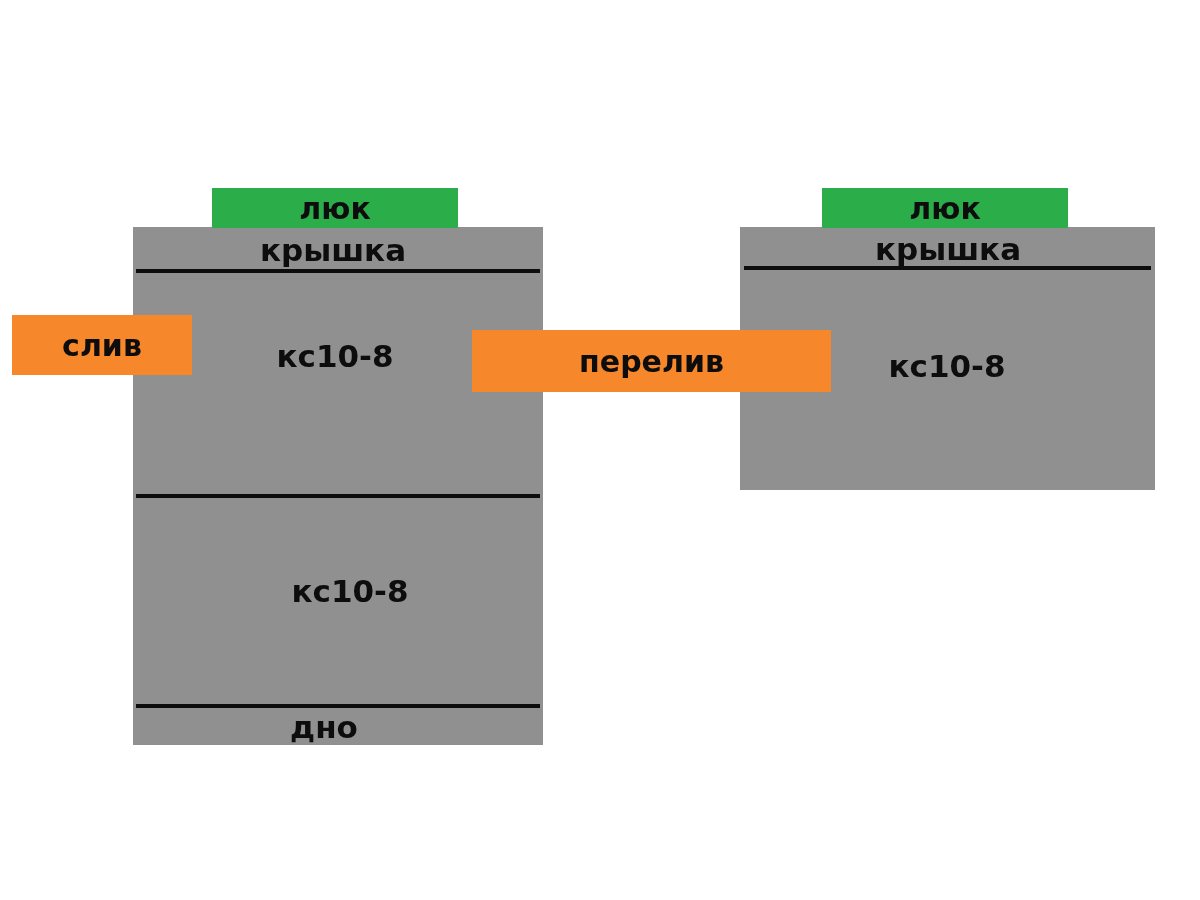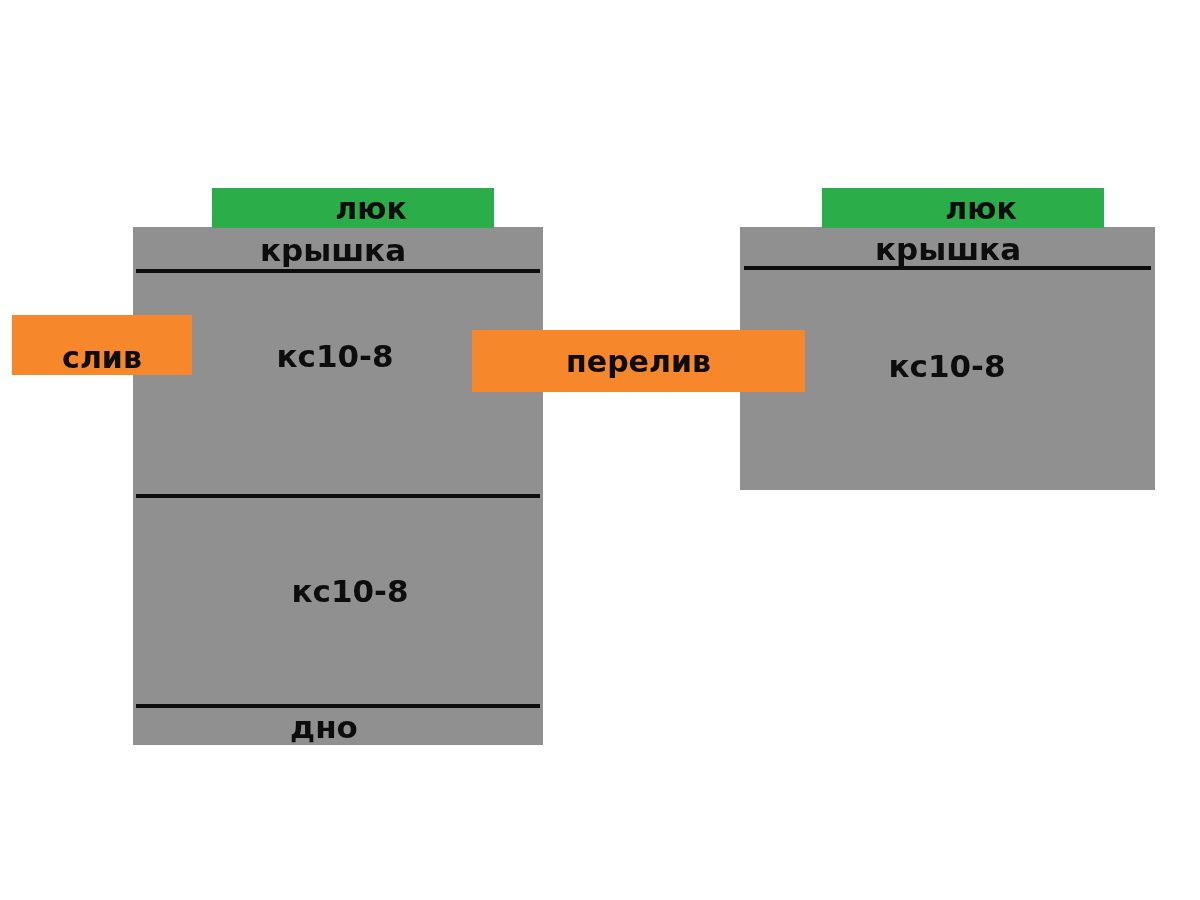--- a/index.html
+++ b/index.html
@@ -35,7 +35,6 @@
     font-weight: 700;
     font-size: 30px;
     color: var(--ink);
-    padding-left: 36px;
   }
   .pipe {
     position: absolute;

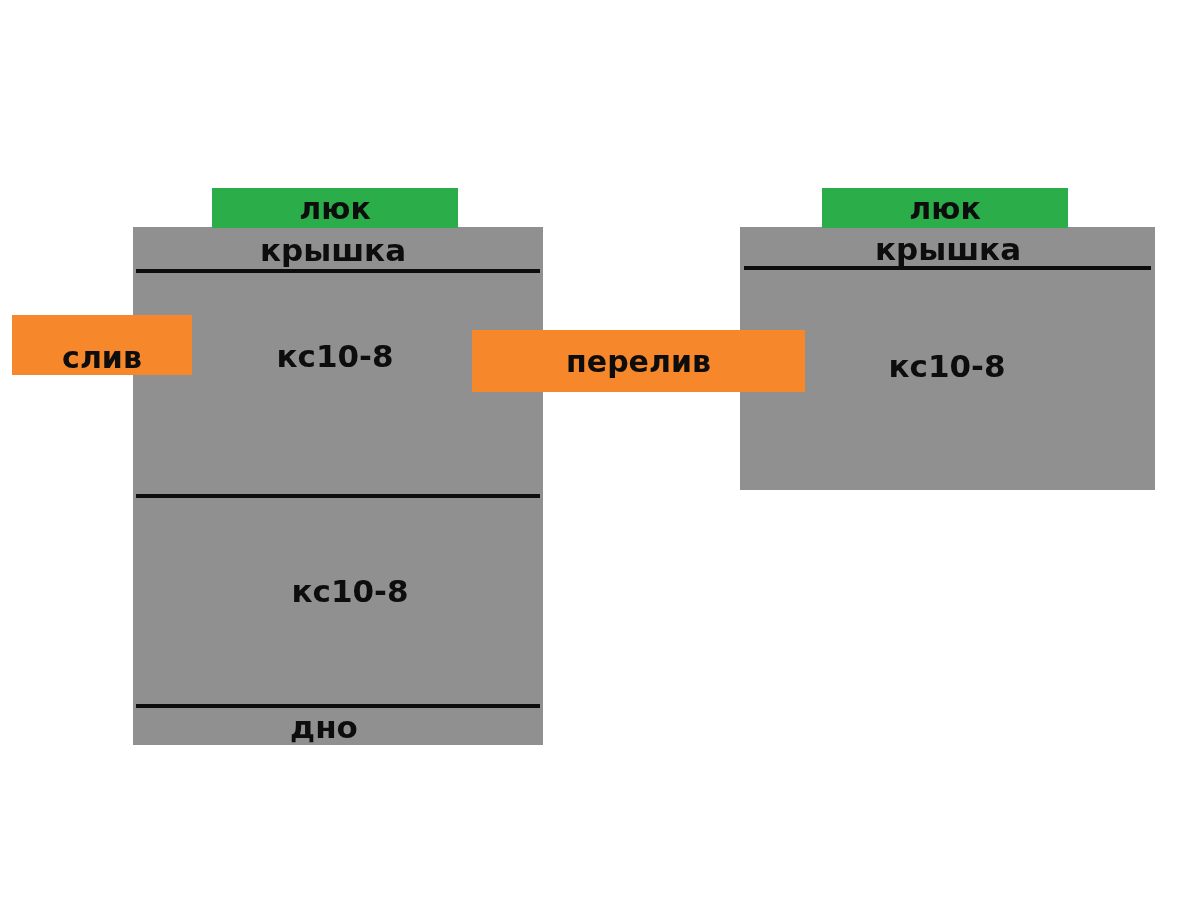--- a/index.html
+++ b/index.html
@@ -89,7 +89,7 @@
     <span>люк</span>
   </div>
 
-  <div class="pipe" style="left:12px; top:315px; width:180px; height:60px;align-items:flex-end;">
+  <div class="pipe" style="left:12px; top:315px; width:180px; height:60px;">
     <span>слив</span>
   </div>
   <div class="pipe" style="left:472px; top:330px; width:333px; height:62px;">

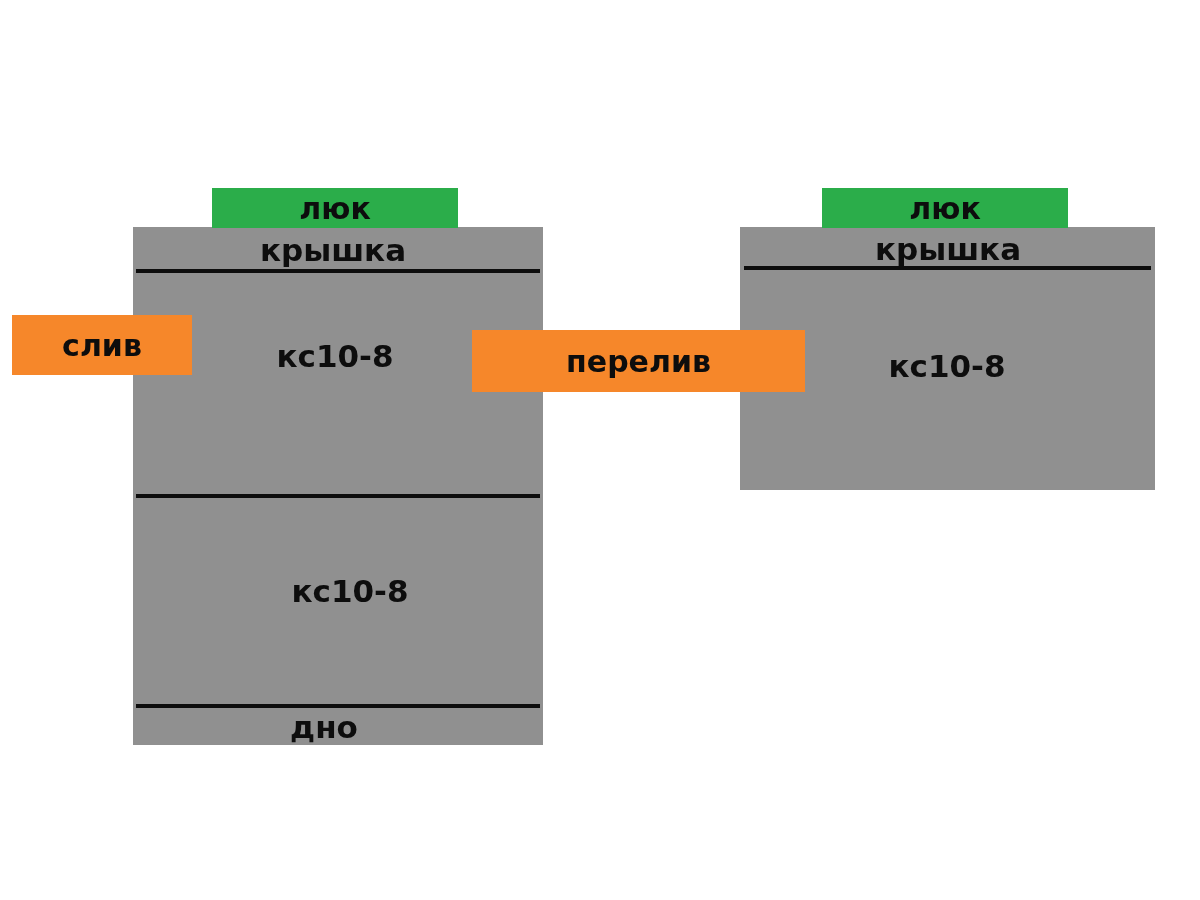--- a/index.html
+++ b/index.html
@@ -92,7 +92,7 @@
   <div class="pipe" style="left:12px; top:315px; width:180px; height:60px;">
     <span>слив</span>
   </div>
-  <div class="pipe" style="left:472px; top:330px; width:333px; height:62px;">
+  <div class="pipe" style="left:472px; top:330px; width:359px; height:62px;">
     <span>перелив</span>
   </div>
 

